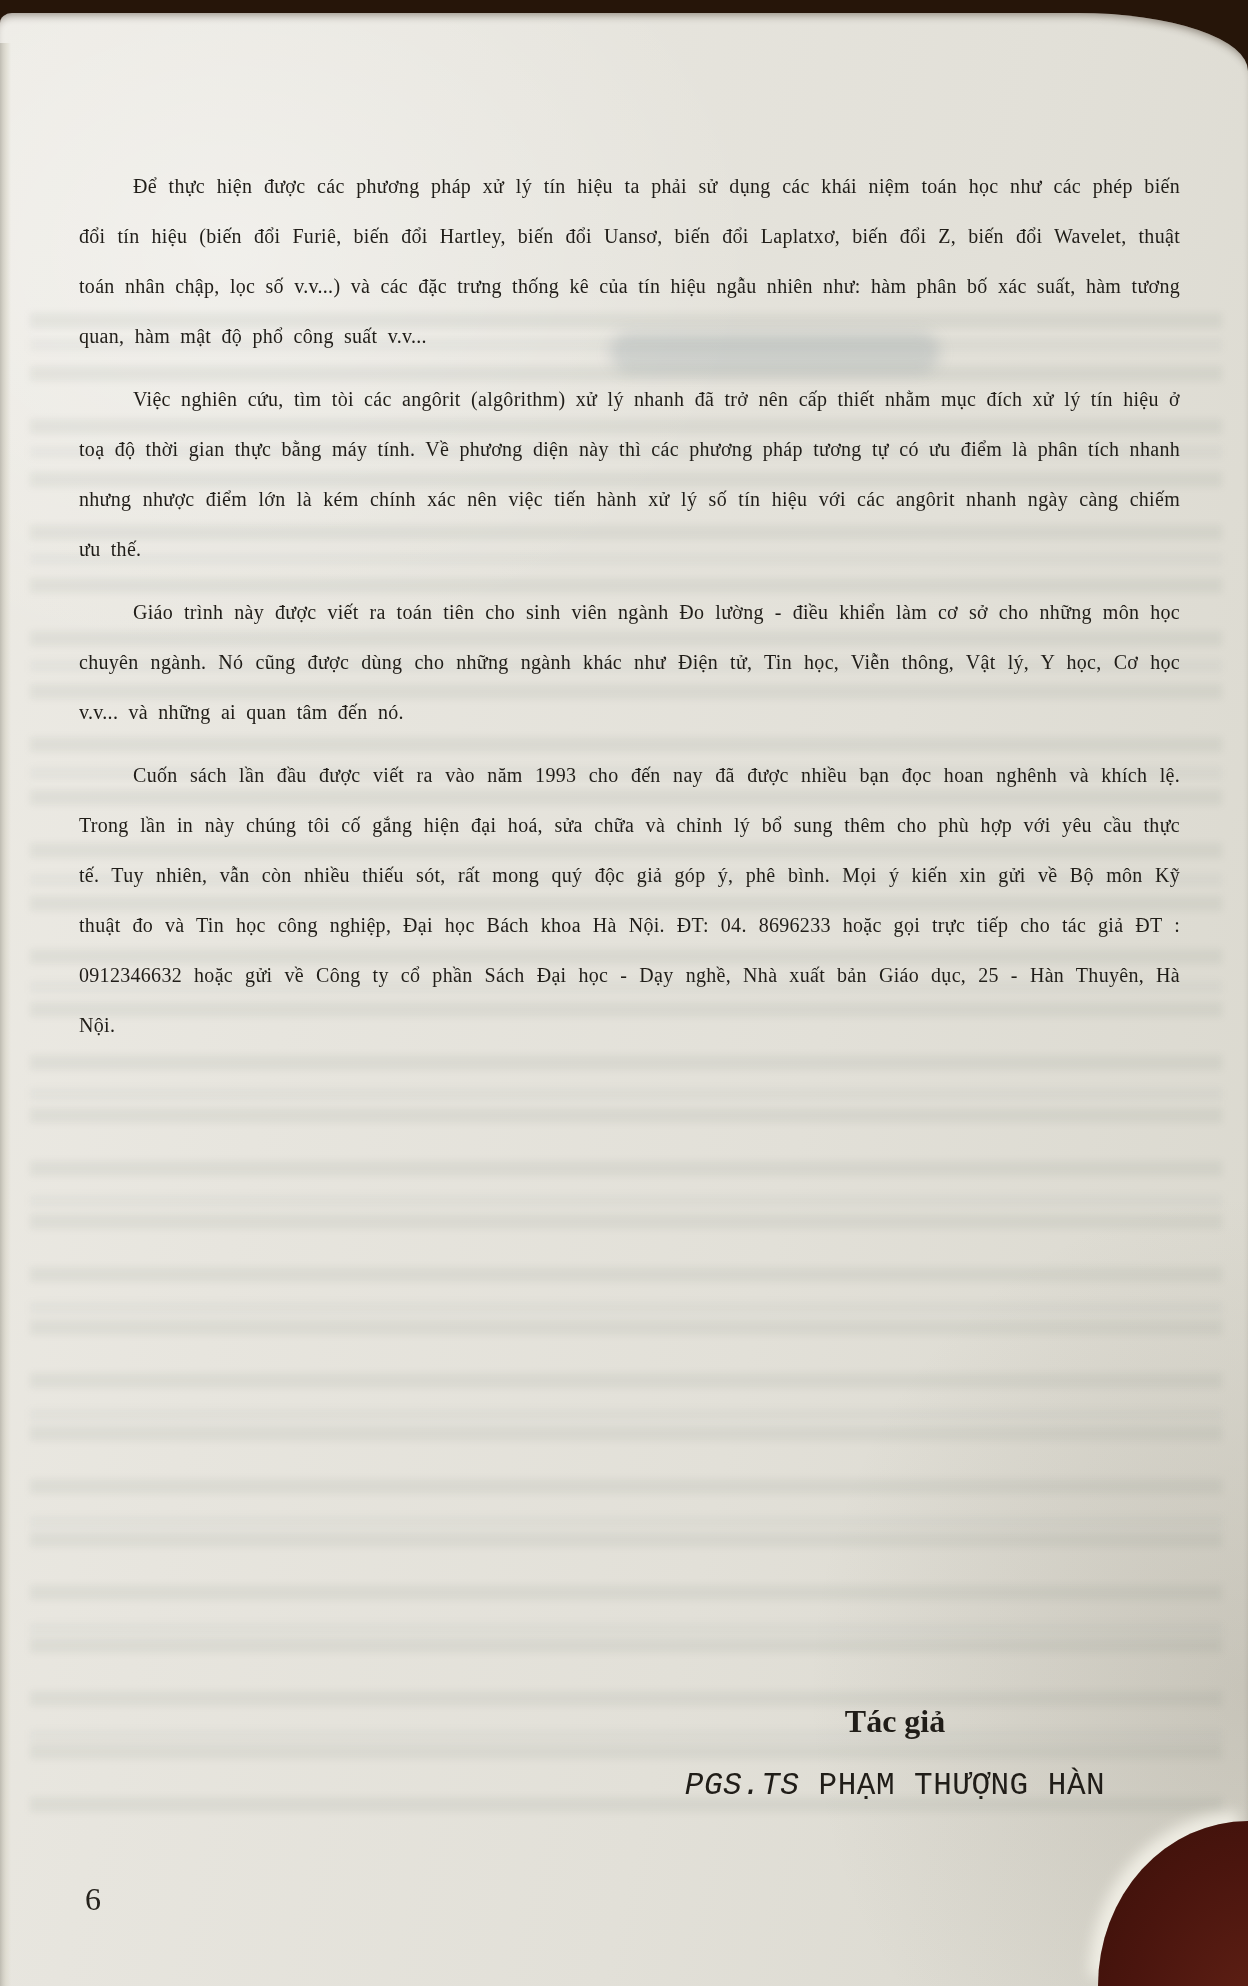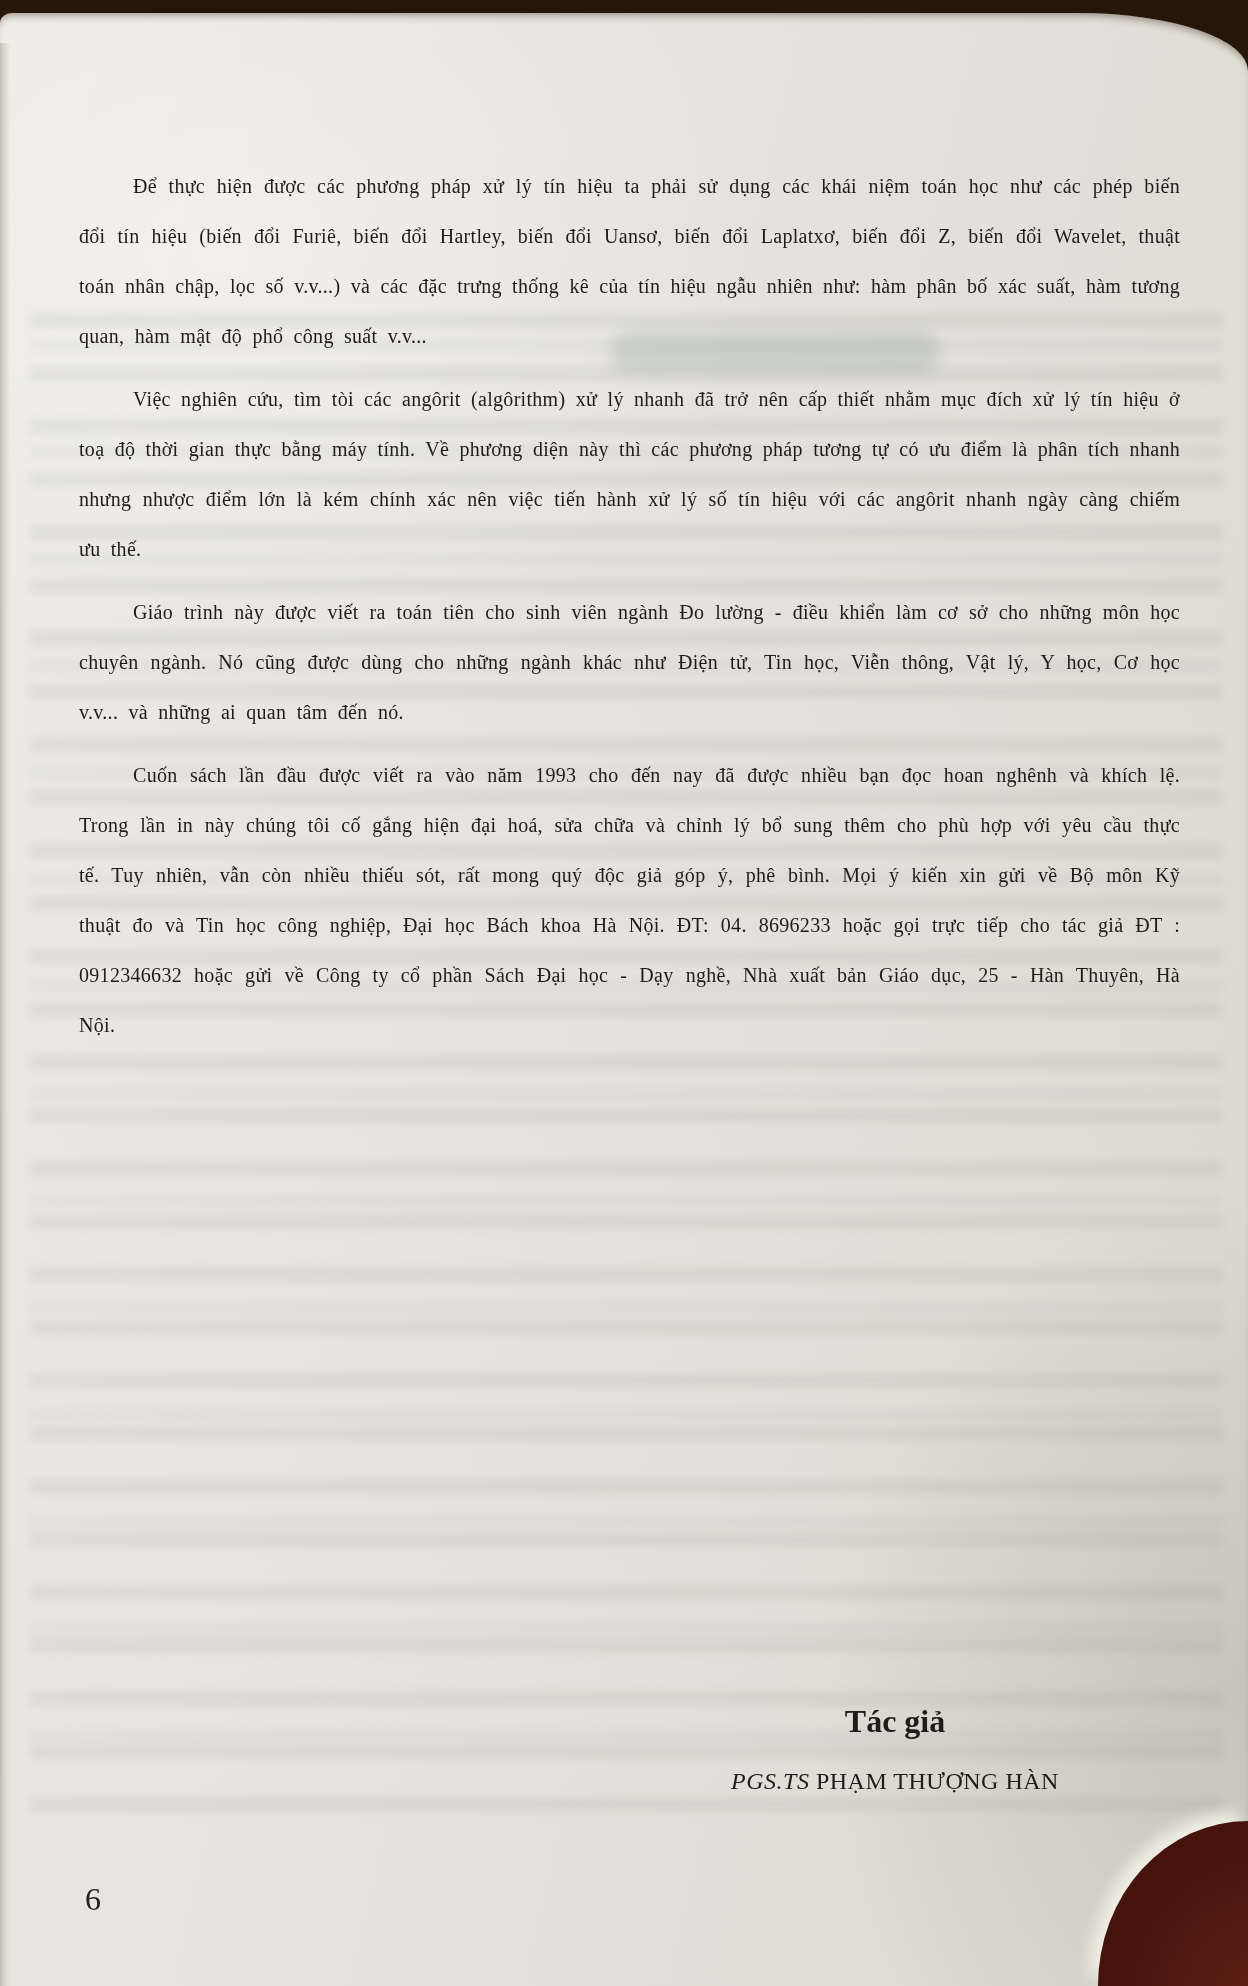--- a/index.html
+++ b/index.html
@@ -104,9 +104,10 @@
     margin-bottom: 28px;
   }
   .sig-line {
-    font-size: 24px;
+    font-size: 31px;
     letter-spacing: 0.5px;
     white-space: nowrap;
+    font-family: Liberation Mono, monospace;
   }
   .sig-degree { font-style: italic; }
 

